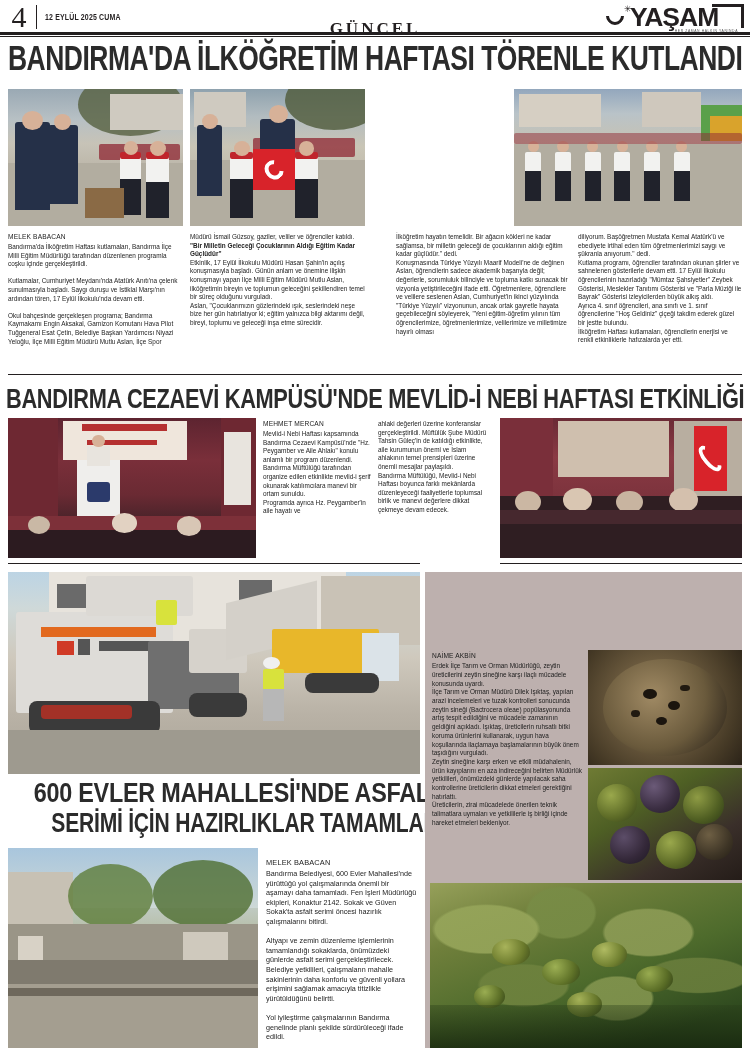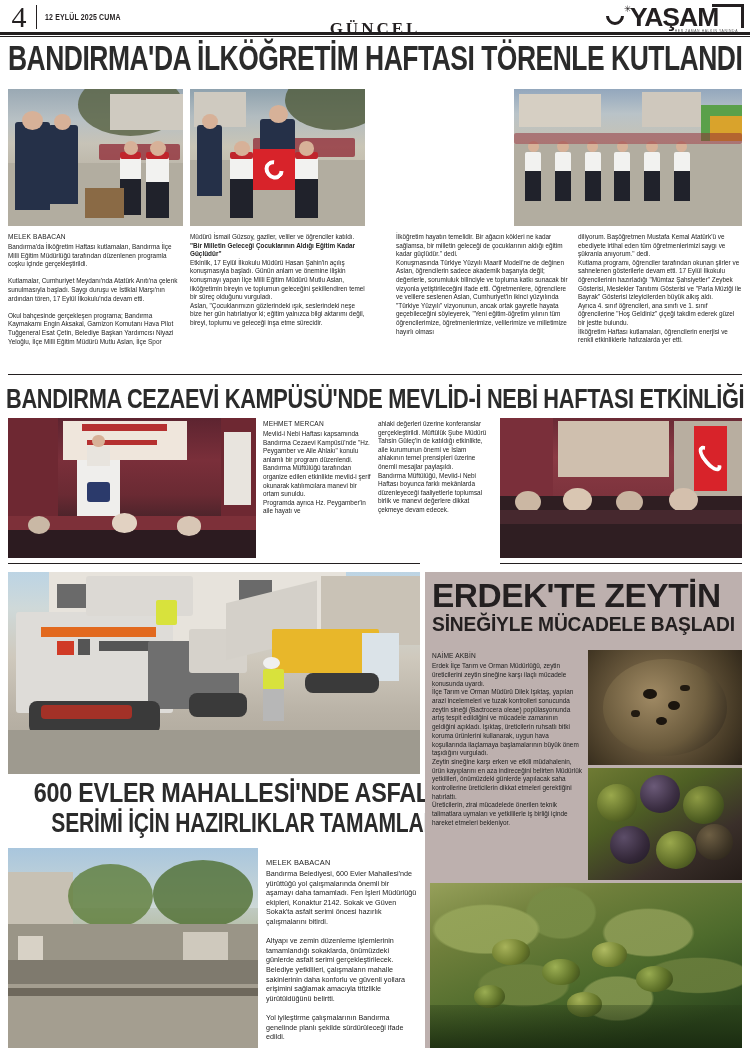--- a/index.html
+++ b/index.html
@@ -377,10 +377,6 @@
 
   <div id="erdek-panel"></div>
 
-  <div id="erdek-hl">
-    <div class="l1" style="transform: scaleX(0.983607); transform-origin: left top;">ERDEK'TE ZEYTİN</div>
-    <div class="l2" style="transform: scaleX(0.915408); transform-origin: left top;">SİNEĞİYLE MÜCADELE BAŞLADI</div>
-  </div>
 
   <div class="col" id="s4c1">
     <div class="byline">NAİME AKBİN</div>

